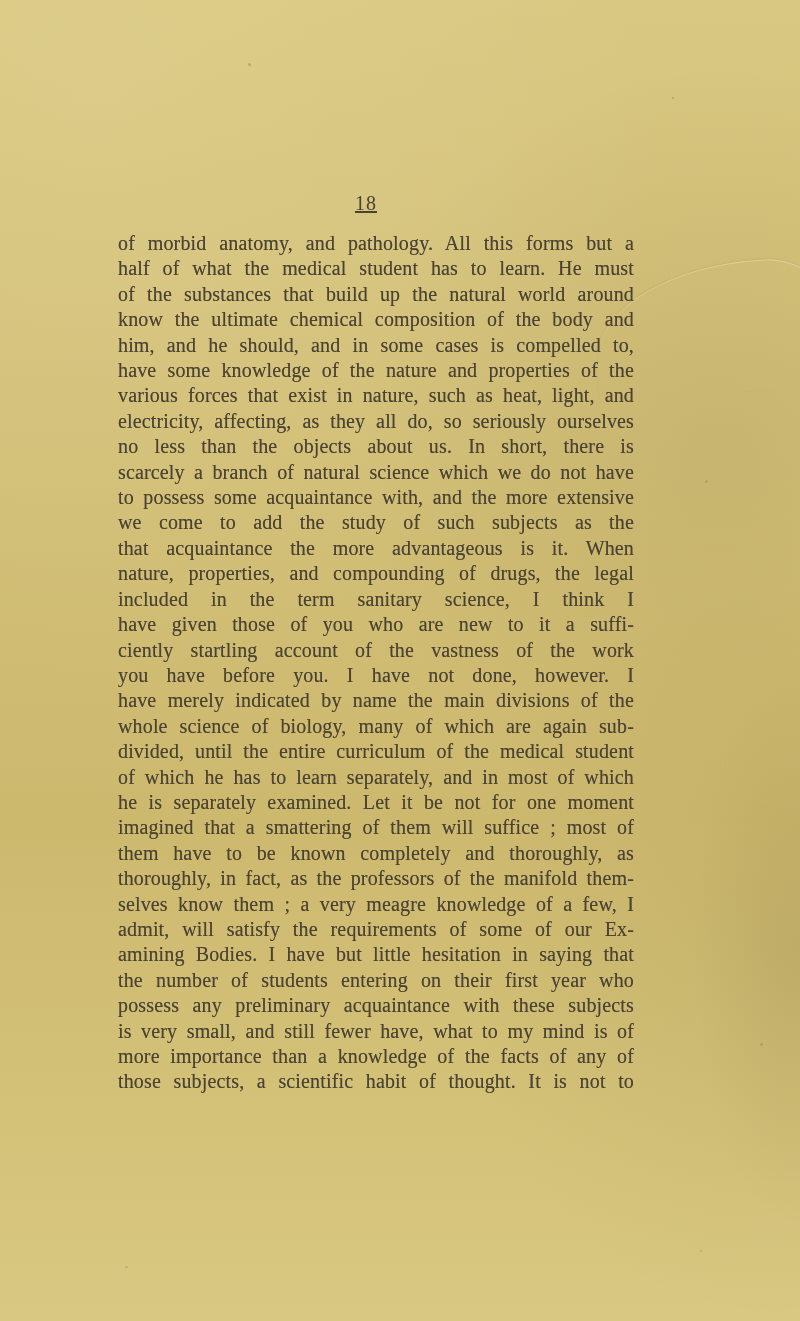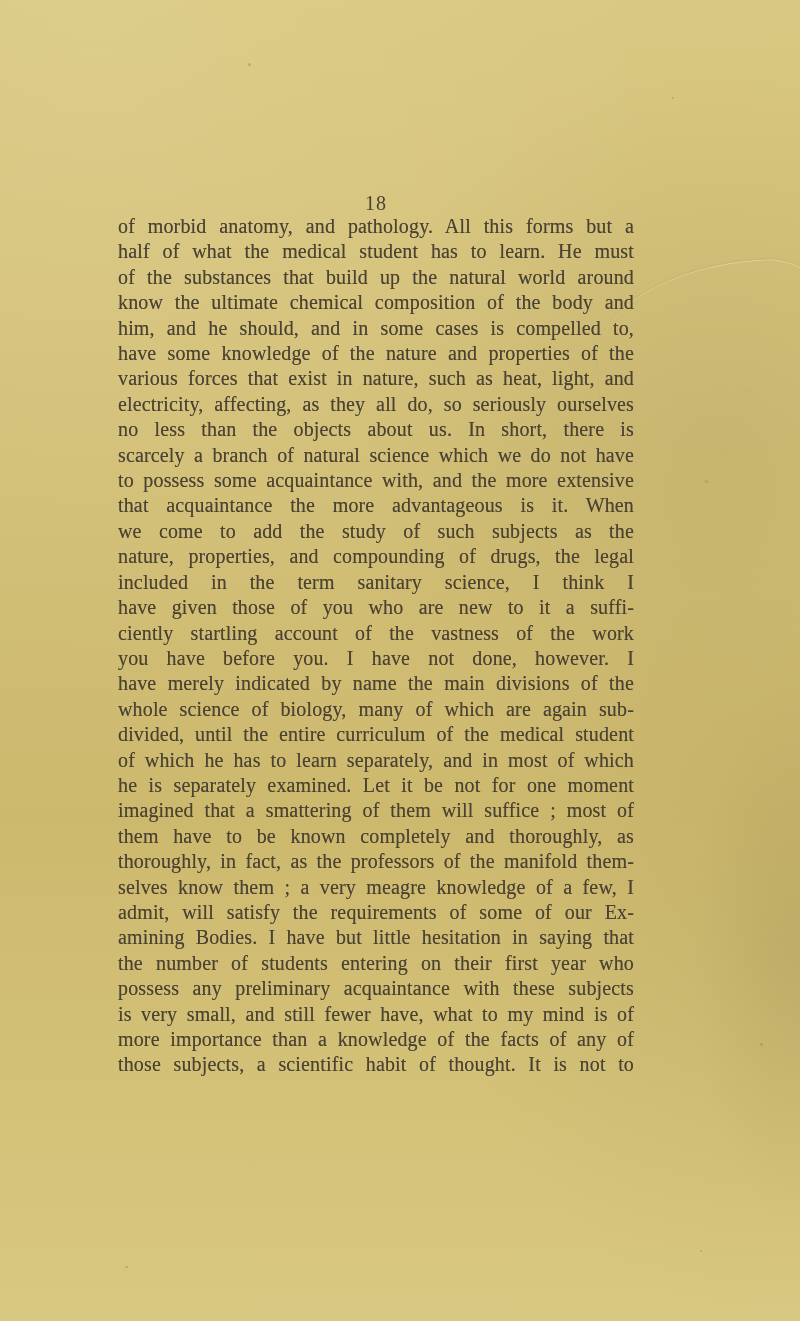--- a/index.html
+++ b/index.html
@@ -22,12 +22,13 @@
   .page-number {
     position: absolute;
     top: 192px;
-    left: 118px;
+    left: 108px;
     width: 516px;
     text-align: center;
     font-size: 20px;
     letter-spacing: 1px;
     color: var(--color-ink, #4a4233);
+    text-decoration: underline;
   }
   .text-block {
     position: absolute;

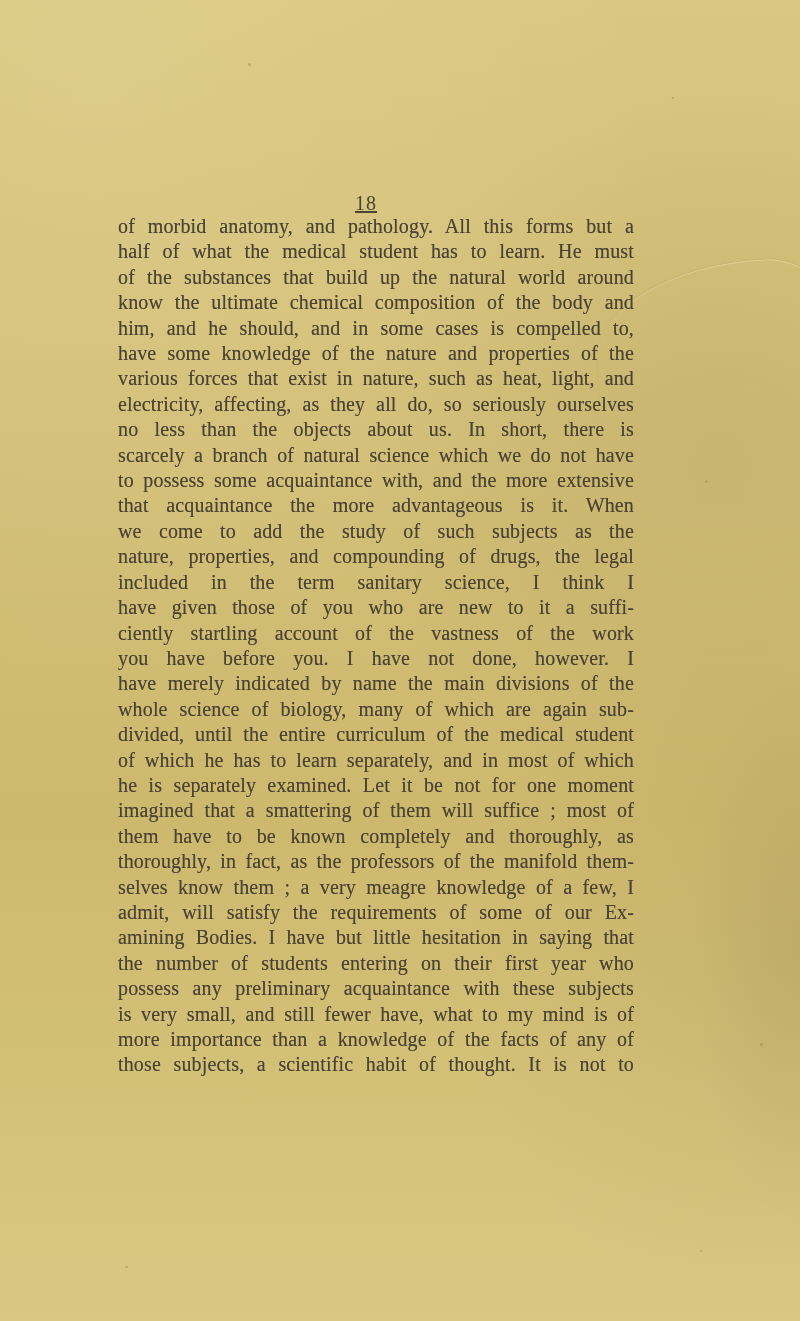--- a/index.html
+++ b/index.html
@@ -32,7 +32,7 @@
   }
   .text-block {
     position: absolute;
-    top: 214px;
+    top: 231px;
     left: 118px;
     width: 516px;
   }

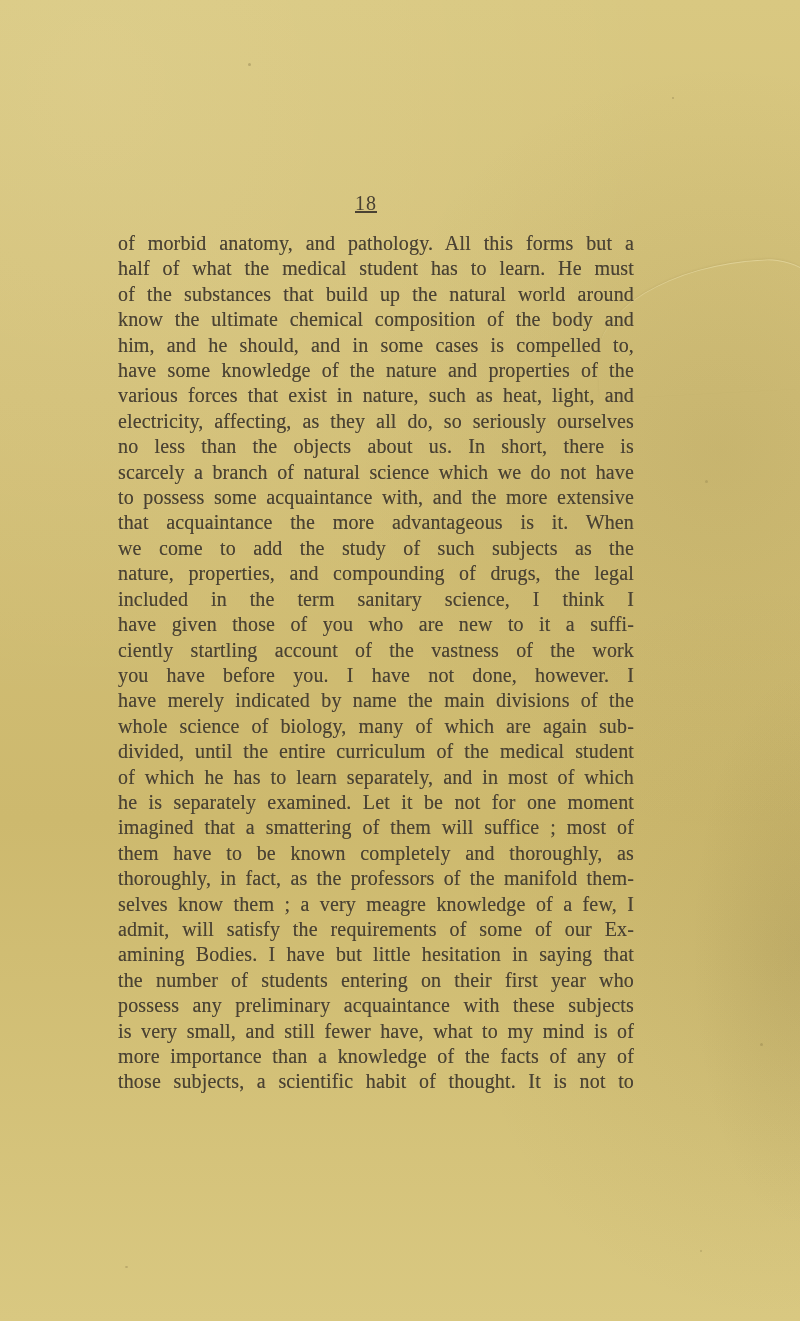--- a/index.html
+++ b/index.html
@@ -109,8 +109,8 @@
       <div class="text-line">no less than the objects about us.  In short, there is</div>
       <div class="text-line">scarcely a branch of natural science which we do not have</div>
       <div class="text-line">to possess some acquaintance with, and the more extensive</div>
+      <div class="text-line">we come to add the study of such subjects as the</div>
       <div class="text-line">that acquaintance the more advantageous is it.  When</div>
-      <div class="text-line">we come to add the study of such subjects as the</div>
       <div class="text-line">nature, properties, and compounding of drugs, the legal</div>
       <div class="text-line">included in the term sanitary science, I think I</div>
       <div class="text-line">have given those of you who are new to it a suffi-</div>

